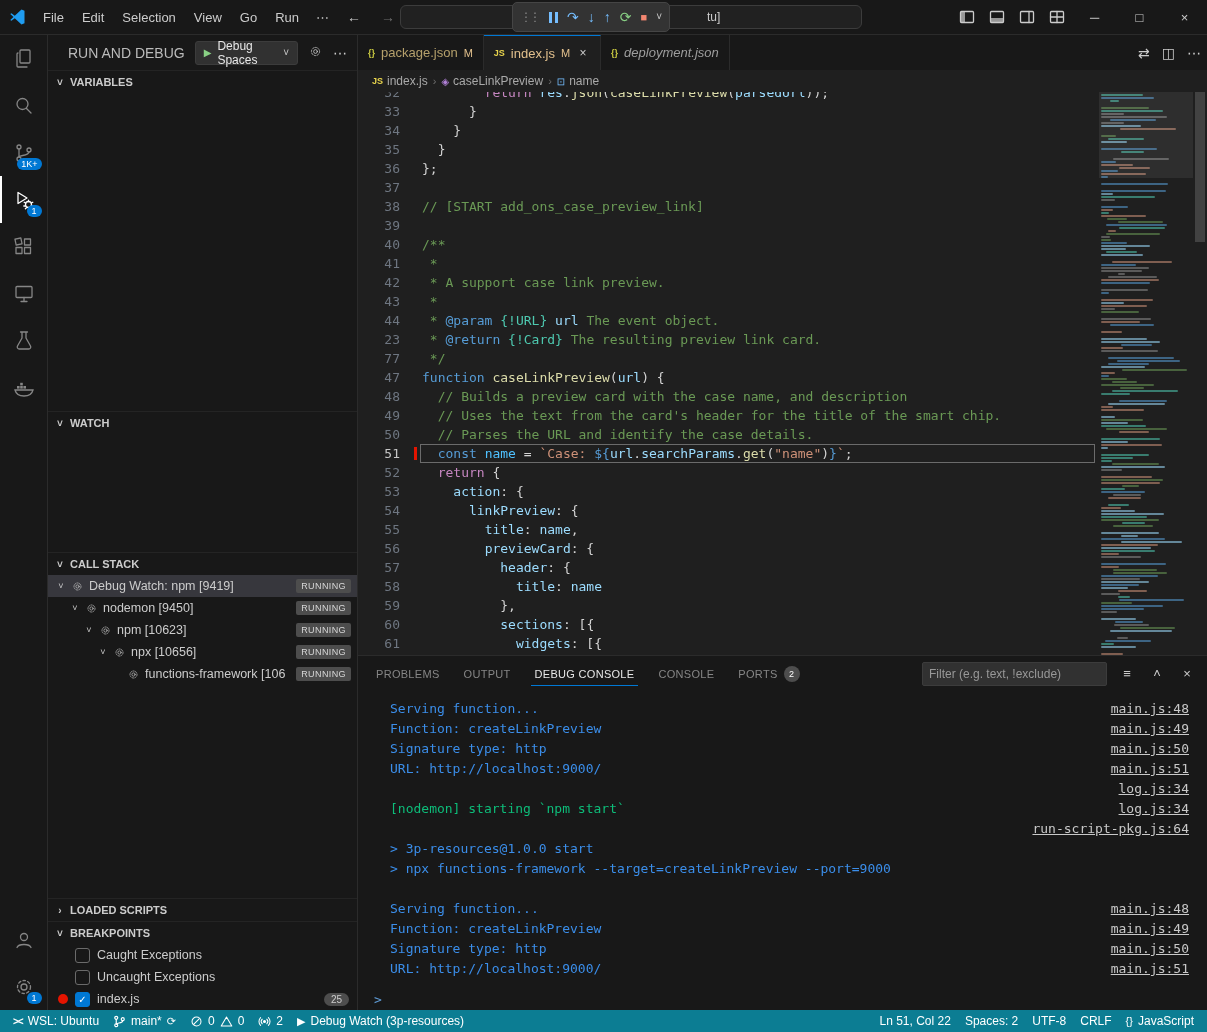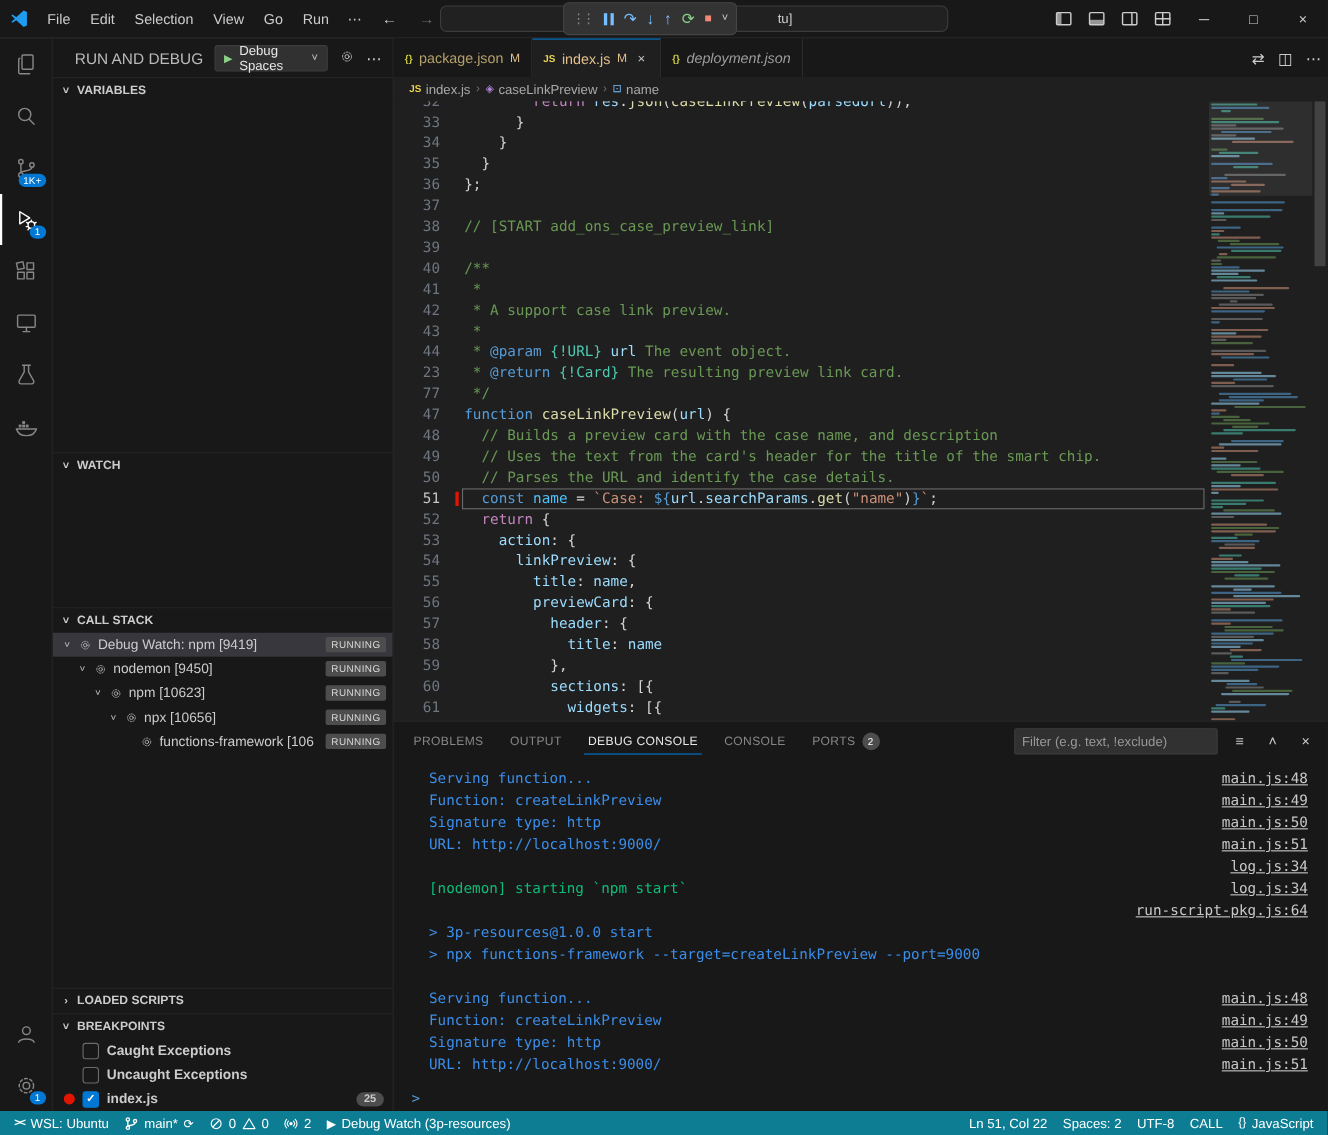--- a/index.html
+++ b/index.html
@@ -387,7 +387,7 @@
               <span class="sec-chev">˅</span>
               <span>BREAKPOINTS</span>
             </div>
-            <div class="sec-body" id="body-breakpoints" style="height: 66px; font-weight: bold;">
+            <div class="sec-body" id="body-breakpoints" style="height: 66px;">
               <div class="bp-row">
                 <span class="bp-dot hidden"></span>
                 <span class="checkbox"></span>

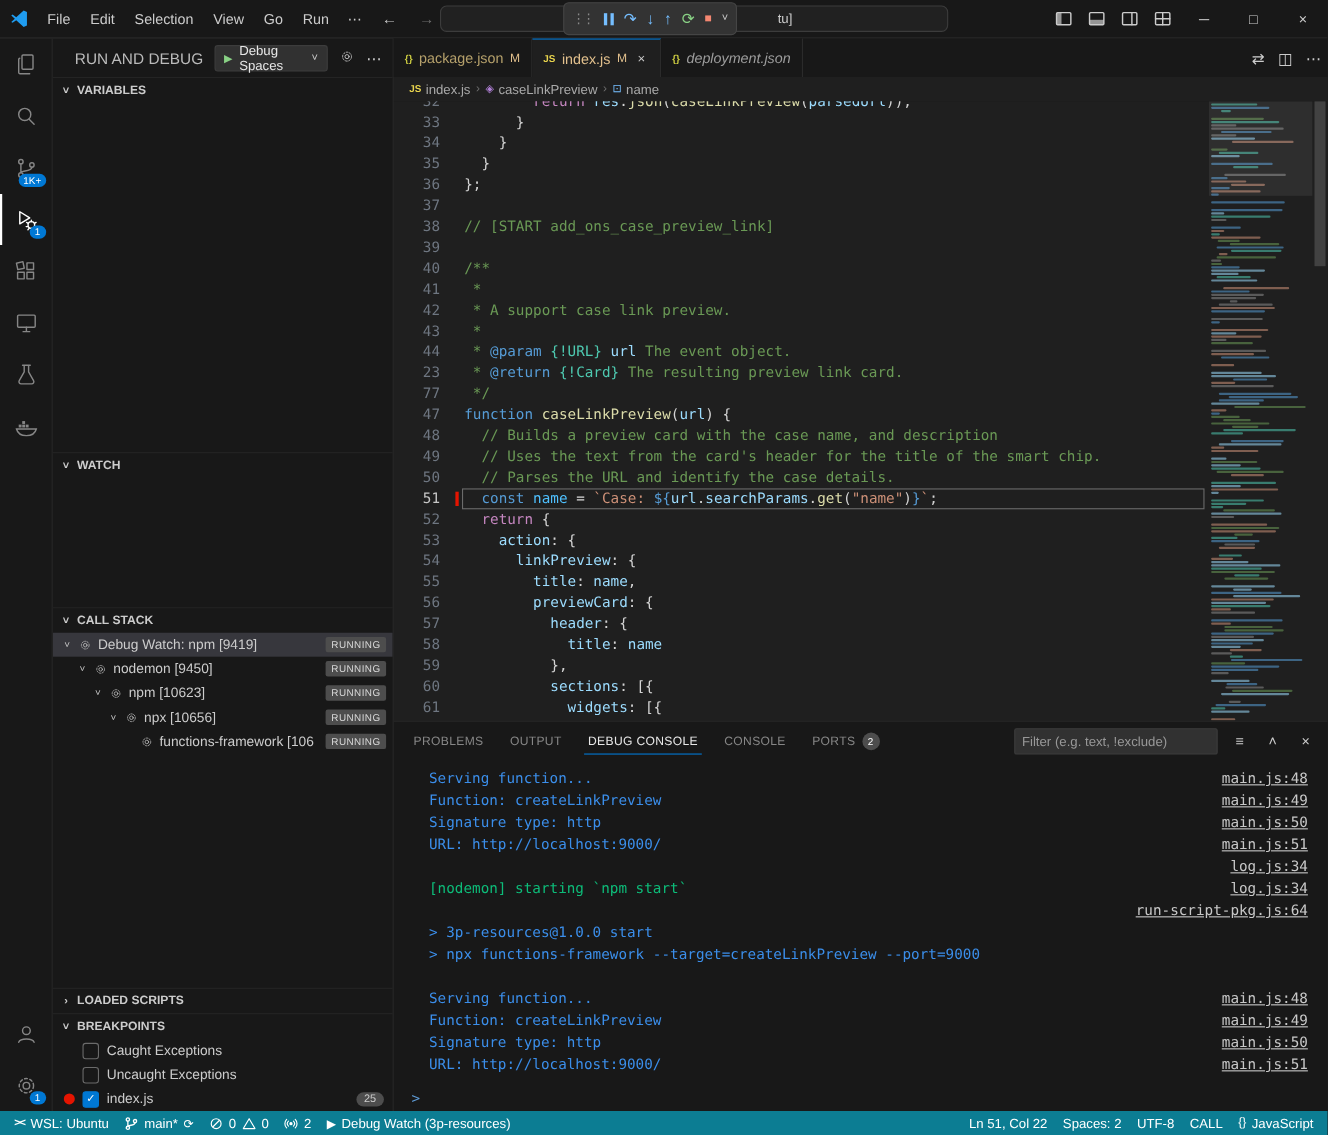--- a/index.html
+++ b/index.html
@@ -738,7 +738,7 @@
           <span>UTF-8</span>
         </span>
       <span class="sb-item">
-          <span>CALL</span>
+          <span>CRLF</span>
         </span>
       <span class="sb-item">
         <span class="sb-ic">{}</span>

